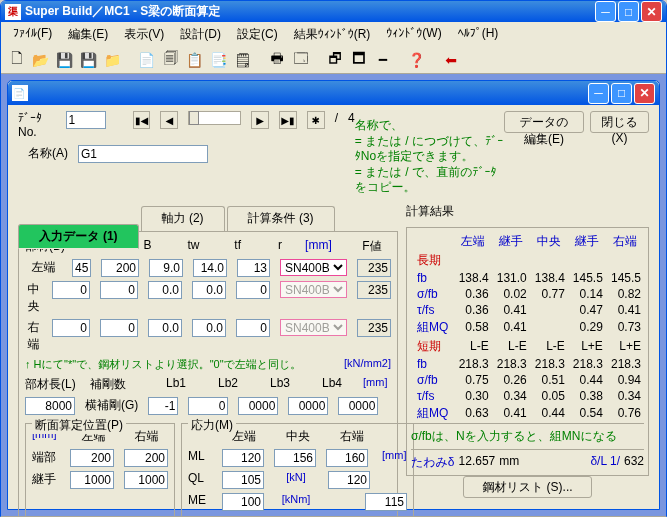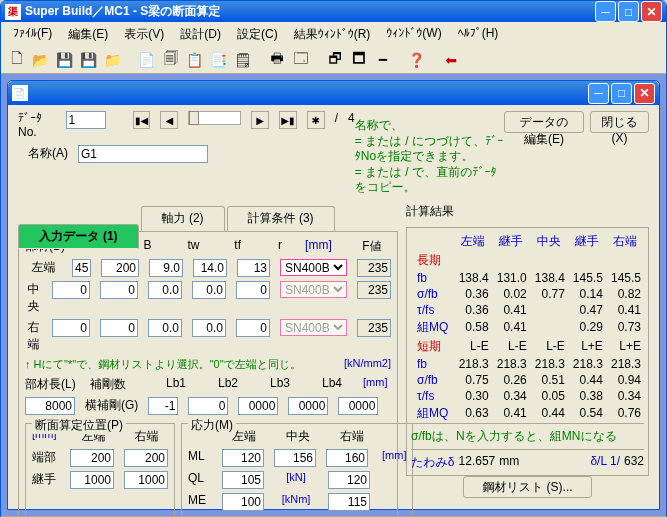--- a/index.html
+++ b/index.html
@@ -258,7 +258,7 @@
                         <span style="width:24px">ME</span>
                         <input type="text" style="width: 42px;" value="100">
                         <span class="blue" style="width:44px;text-align:center;font-size:11px">[kNm]</span>
-                        <input type="text" style="width: 42px;" value="115">
+                        <input type="text" style="width: 42px; margin-left: 37px;" value="115">
                       </div>
                     </div>
         </div>

